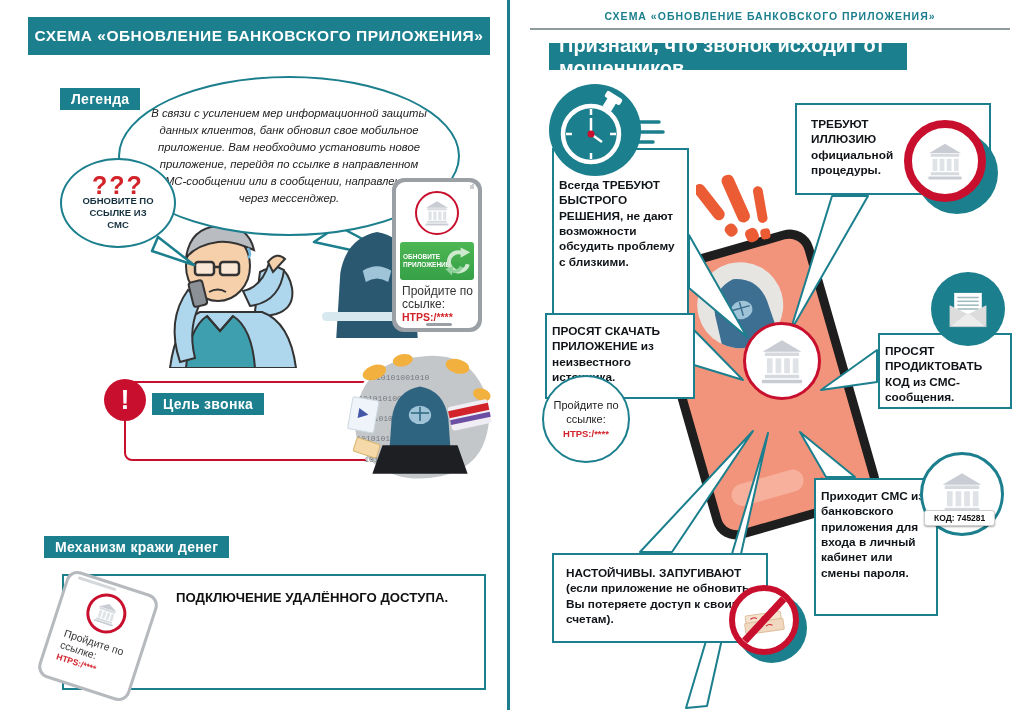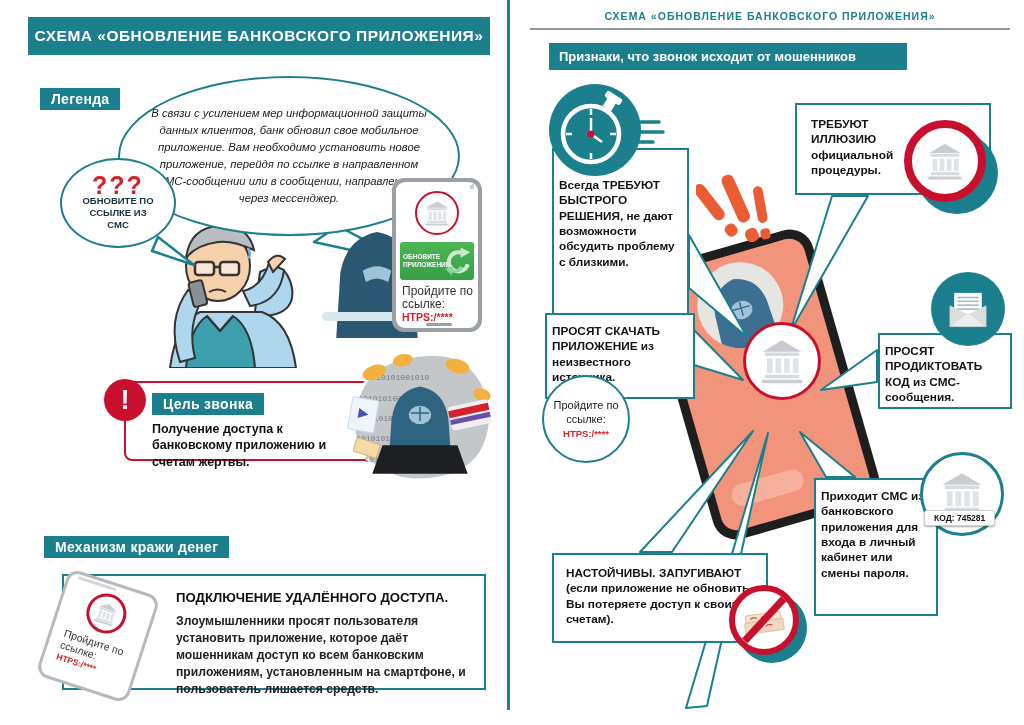--- a/index.html
+++ b/index.html
@@ -173,7 +173,7 @@
   <div class="abs" style="left:22px;top:10px;width:480px;text-align:center;color:#1B7F8D;font-weight:bold;font-size:10.5px;letter-spacing:1px">СХЕМА «ОБНОВЛЕНИЕ БАНКОВСКОГО ПРИЛОЖЕНИЯ»</div>
   <div class="abs" style="left:22px;top:28px;width:480px;height:1.5px;background:#8e9a9c"></div>
 
-  <div class="abs" style="left:41px;top:43px;width:358px;height:27px;background:#1B7F8D;color:#fff;font-weight:bold;font-size:13px;display:flex;align-items:center;padding-left:10px">
+  <div class="abs" style="left:41px;top:43px;width:358px;height:27px;background:#1B7F8D;color:#fff;font-weight:bold;font-size:20px;display:flex;align-items:center;padding-left:10px">
     <span>Признаки, что звонок исходит от мошенников</span>
   </div>
 </div>

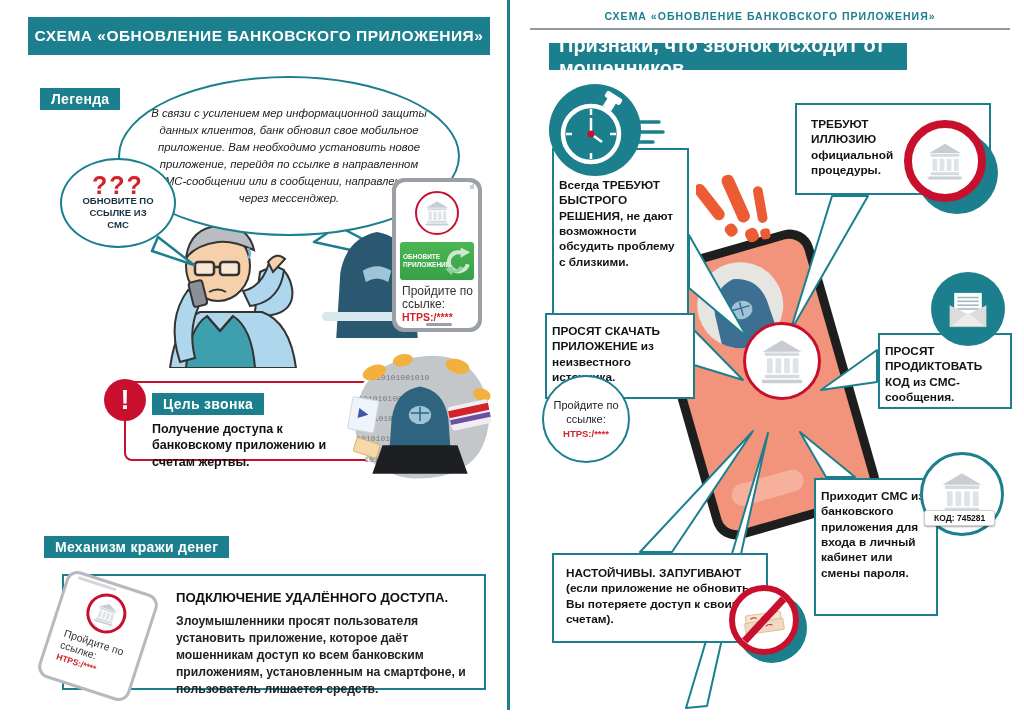--- a/index.html
+++ b/index.html
@@ -37,7 +37,7 @@
     <span>СХЕМА «ОБНОВЛЕНИЕ БАНКОВСКОГО ПРИЛОЖЕНИЯ»</span>
   </div>
 
-  <div class="abs teal-label" style="left:40px;top:88px">Легенда</div>
+  <div class="abs teal-label" style="left:60px;top:88px">Легенда</div>
 
   <div class="abs" style="left:118px;top:76px;width:342px;height:160px;background:#fff;border:2.5px solid #1B7F8D;border-radius:50%;display:flex;align-items:center;justify-content:center;padding:0 26px;z-index:1">
     <span style="font-style:italic;font-weight:500;font-size:11.3px;line-height:1.5;text-align:center;color:#222">В связи с усилением мер информационной защиты данных клиентов, банк обновил свое мобильное приложение. Вам необходимо установить новое приложение, перейдя по ссылке в направленном СМС-сообщении или в сообщении, направленном через мессенджер.</span>

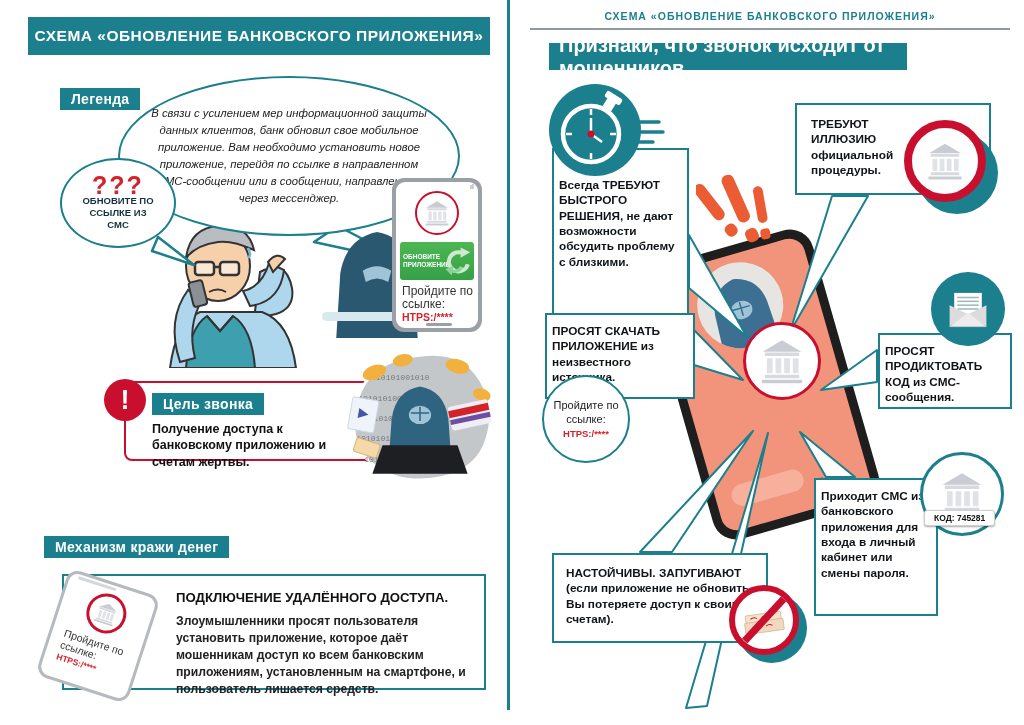--- a/index.html
+++ b/index.html
@@ -107,7 +107,6 @@
 
   <div class="abs" style="left:124px;top:381px;width:344px;height:80px;border:2.5px solid #C8102E;border-radius:8px;background:#fff">
     <div class="teal-label" style="margin:10px 0 0 26px">Цель звонка</div>
-    <div style="margin:6px 0 0 26px;width:210px;font-weight:bold;font-size:12.5px;line-height:1.3;color:#111">Получение доступа к банковскому приложению и счетам жертвы.</div>
   </div>
   <div class="circle" style="left:104px;top:379px;width:42px;height:42px;background:#C8102E;display:flex;align-items:center;justify-content:center;z-index:4">
     <span style="color:#fff;font-weight:bold;font-size:27px;line-height:1">!</span>

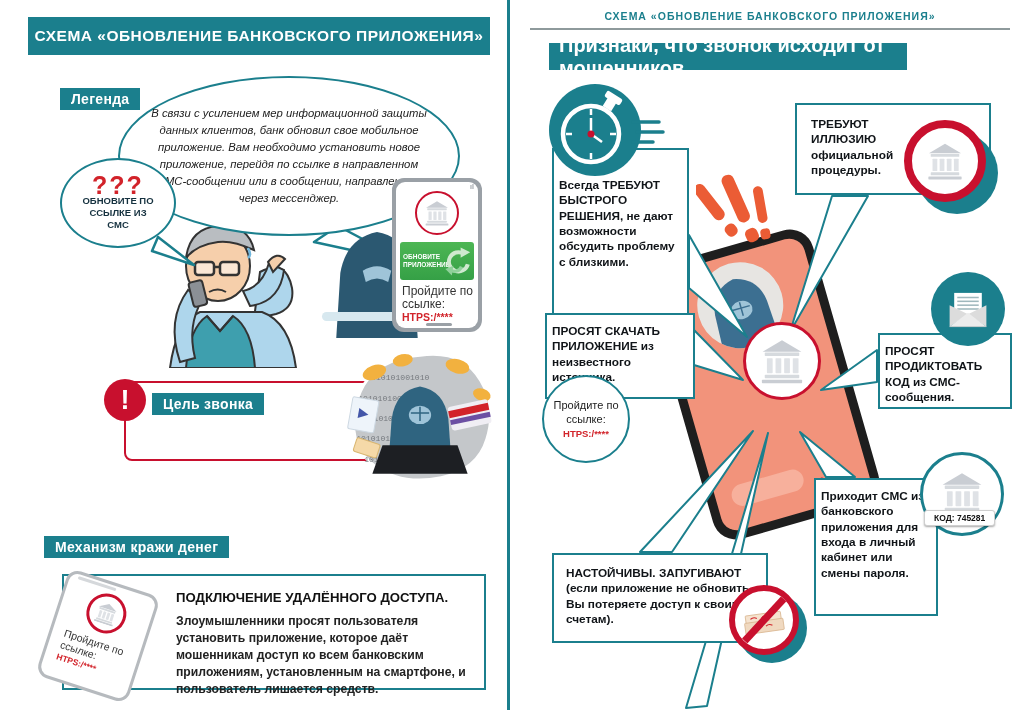--- a/index.html
+++ b/index.html
@@ -148,7 +148,6 @@
   <div class="abs teal-label" style="left:44px;top:536px">Механизм кражи денег</div>
   <div class="abs" style="left:62px;top:574px;width:424px;height:116px;border:2px solid #1B7F8D;background:#fff">
     <div style="margin:14px 0 8px 112px;font-weight:bold;font-size:13.2px;color:#111">ПОДКЛЮЧЕНИЕ УДАЛЁННОГО ДОСТУПА.</div>
-    <div style="margin:4px 0 0 112px;width:300px;font-weight:bold;font-size:12.2px;line-height:1.4;color:#222">Злоумышленники просят пользователя установить приложение, которое даёт мошенникам доступ ко всем банковским приложениям, установленным на смартфоне, и пользователь лишается средств.</div>
   </div>
 
   <div class="abs" style="left:50px;top:580px;width:96px;height:112px;background:#fff;border:3px solid #b6babe;border-radius:12px;transform:rotate(18deg);z-index:4;overflow:hidden">

